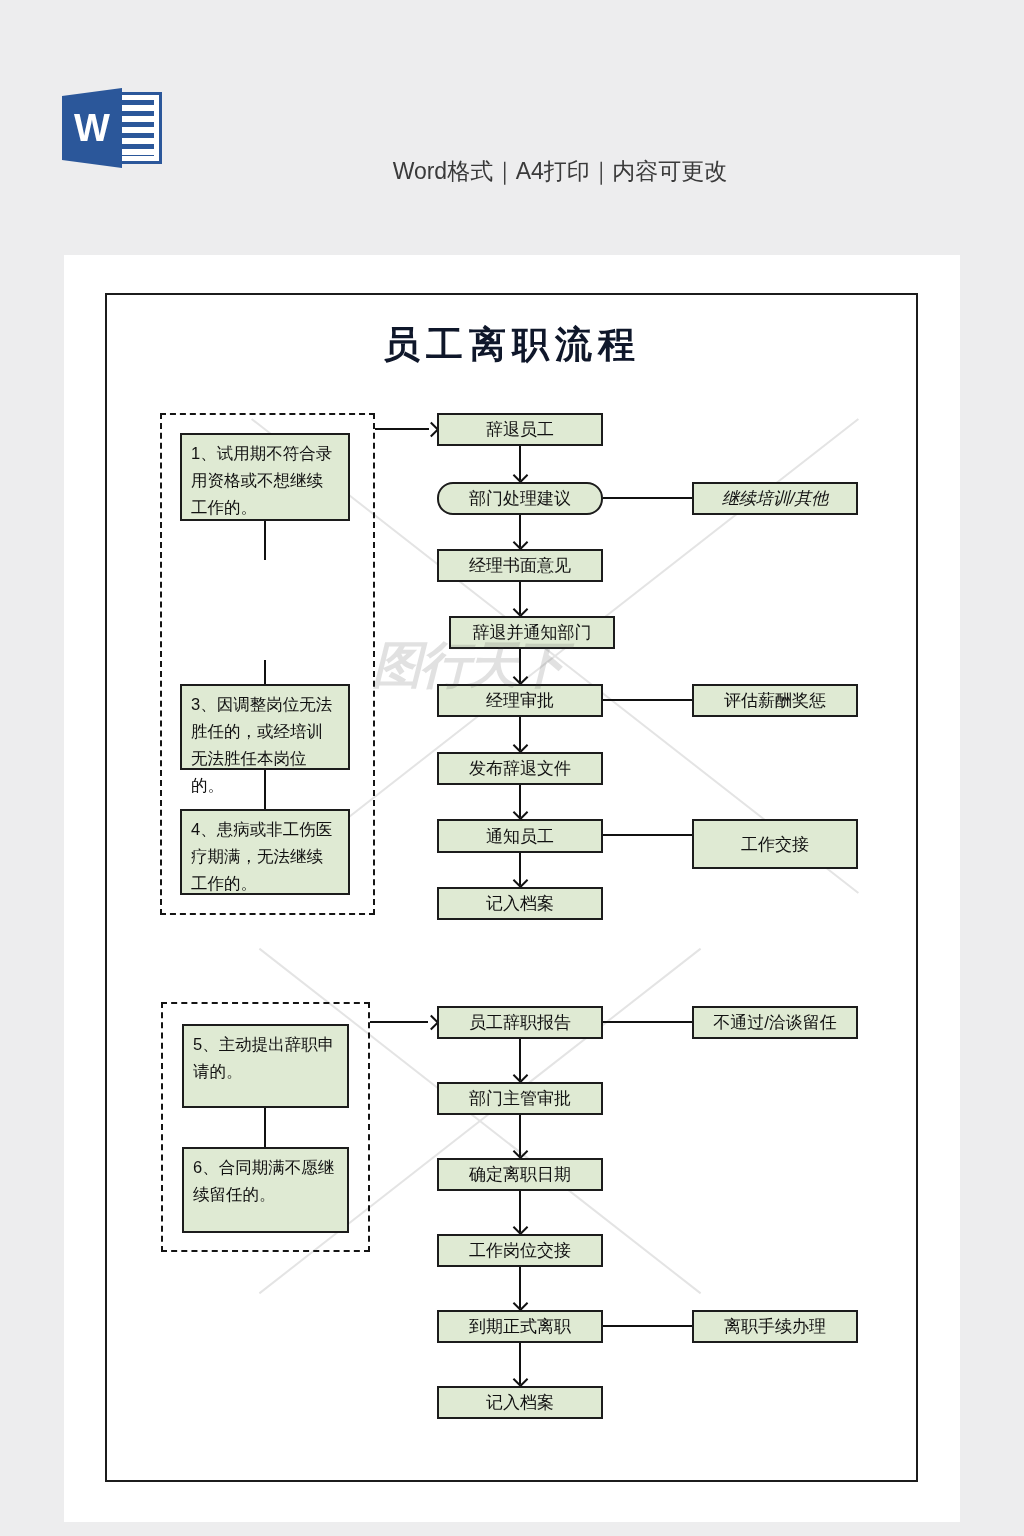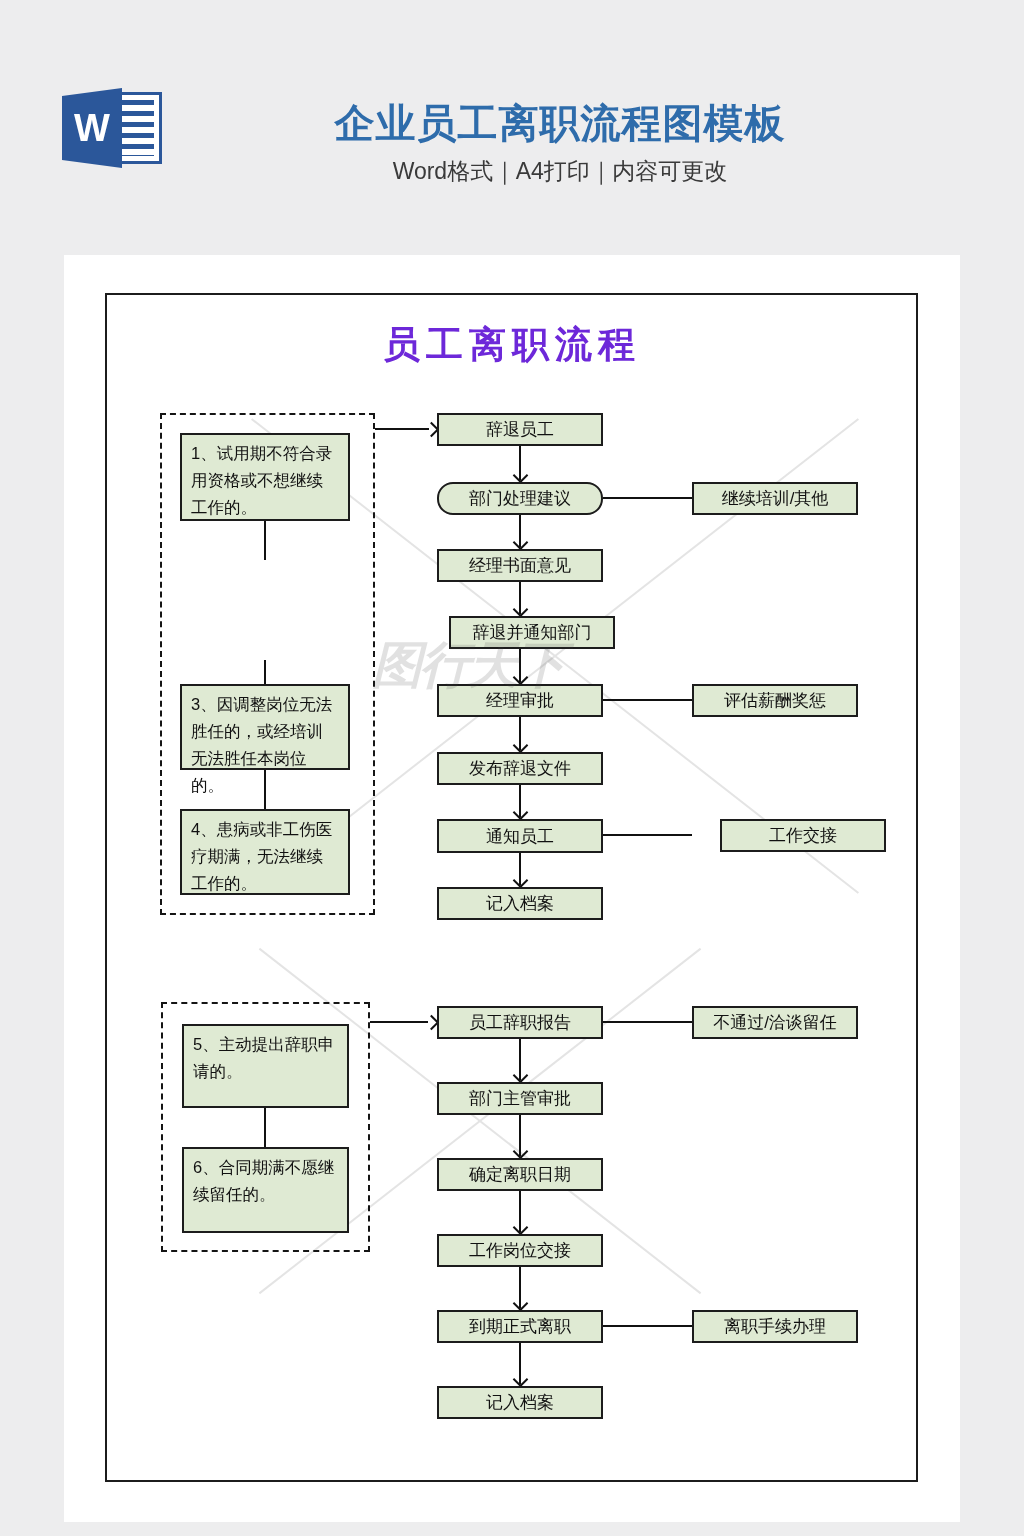--- a/index.html
+++ b/index.html
@@ -62,7 +62,6 @@
       <span class="wi-w">W</span>
     </div>
   </div>
-  <div class="header-title">企业员工离职流程图模板</div>
   <div class="header-sub">Word格式｜A4打印｜内容可更改</div>
 
   <div class="sheet">

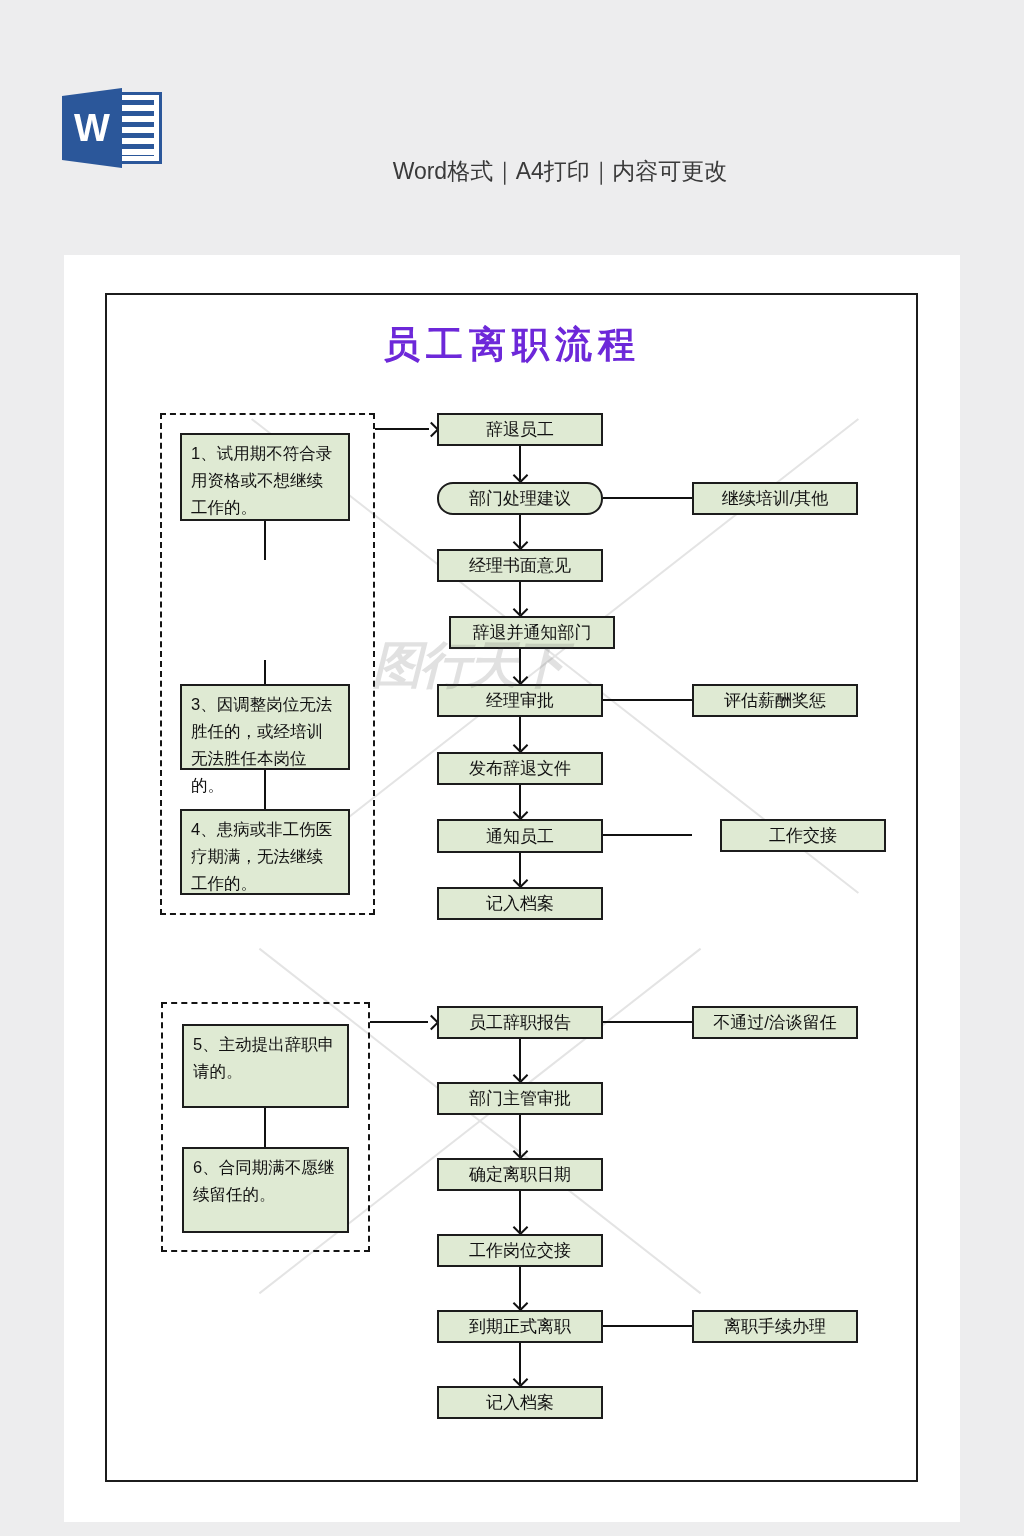--- a/index.html
+++ b/index.html
@@ -29,7 +29,7 @@
   .sheet{position:absolute;left:64px;top:255px;width:896px;height:1267px;background:#ffffff;}
   .frame{position:absolute;left:41px;top:38px;right:42px;bottom:40px;border:2px solid #1c1c1c;}
   .doc-title{position:absolute;left:112px;top:320px;width:800px;text-align:center;
-    font-size:37px;font-weight:900;letter-spacing:6px;color:#6d28d9;z-index:3;}
+    font-size:37px;font-weight:900;letter-spacing:6px;color:#0f172a;z-index:3;}
 
   
   .flow{position:absolute;left:0;top:0;width:1024px;height:1536px;}

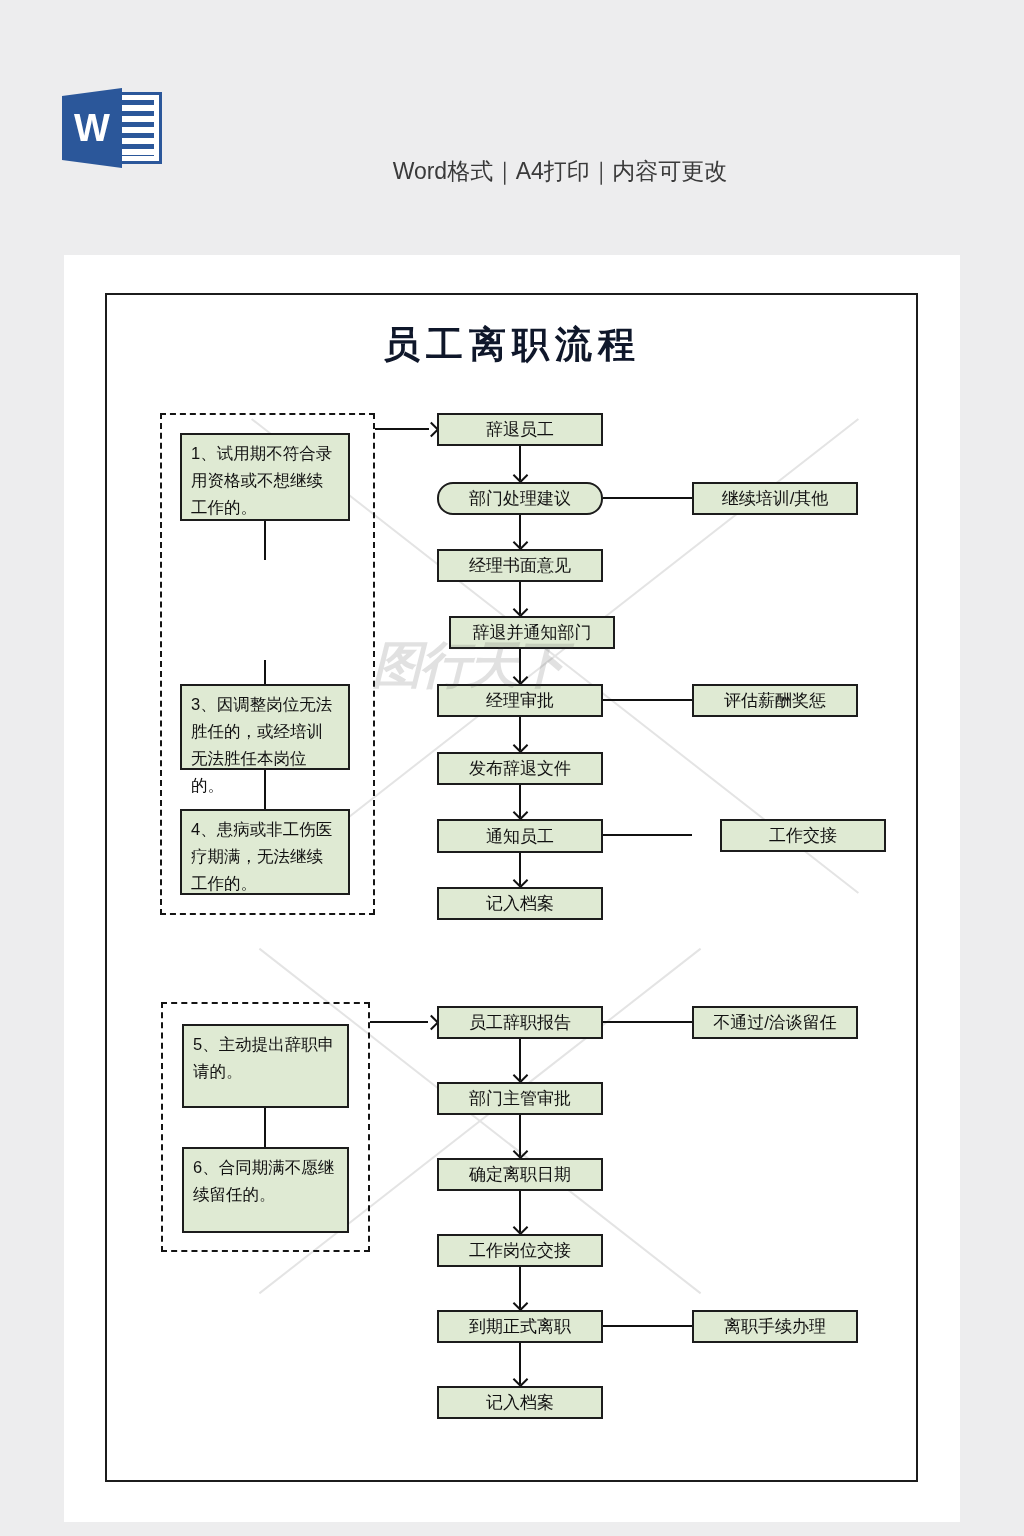--- a/index.html
+++ b/index.html
@@ -115,7 +115,7 @@
     <div class="hd-d" style="left:515px;top:875px;"></div>
 
     <div class="hl" style="left:603px;top:497px;width:89px;"></div>
-    <div class="gbox step" style="left:692px;top:482px;width:166px;height:33px;">继续培训/其他</div>
+    <div class="gbox step" style="left:692px;top:482px;width:166px;height:33px;font-style:italic;">继续培训/其他</div>
     <div class="hl" style="left:603px;top:699px;width:89px;"></div>
     <div class="gbox step" style="left:692px;top:684px;width:166px;height:33px;">评估薪酬奖惩</div>
     <div class="hl" style="left:603px;top:834px;width:89px;"></div>

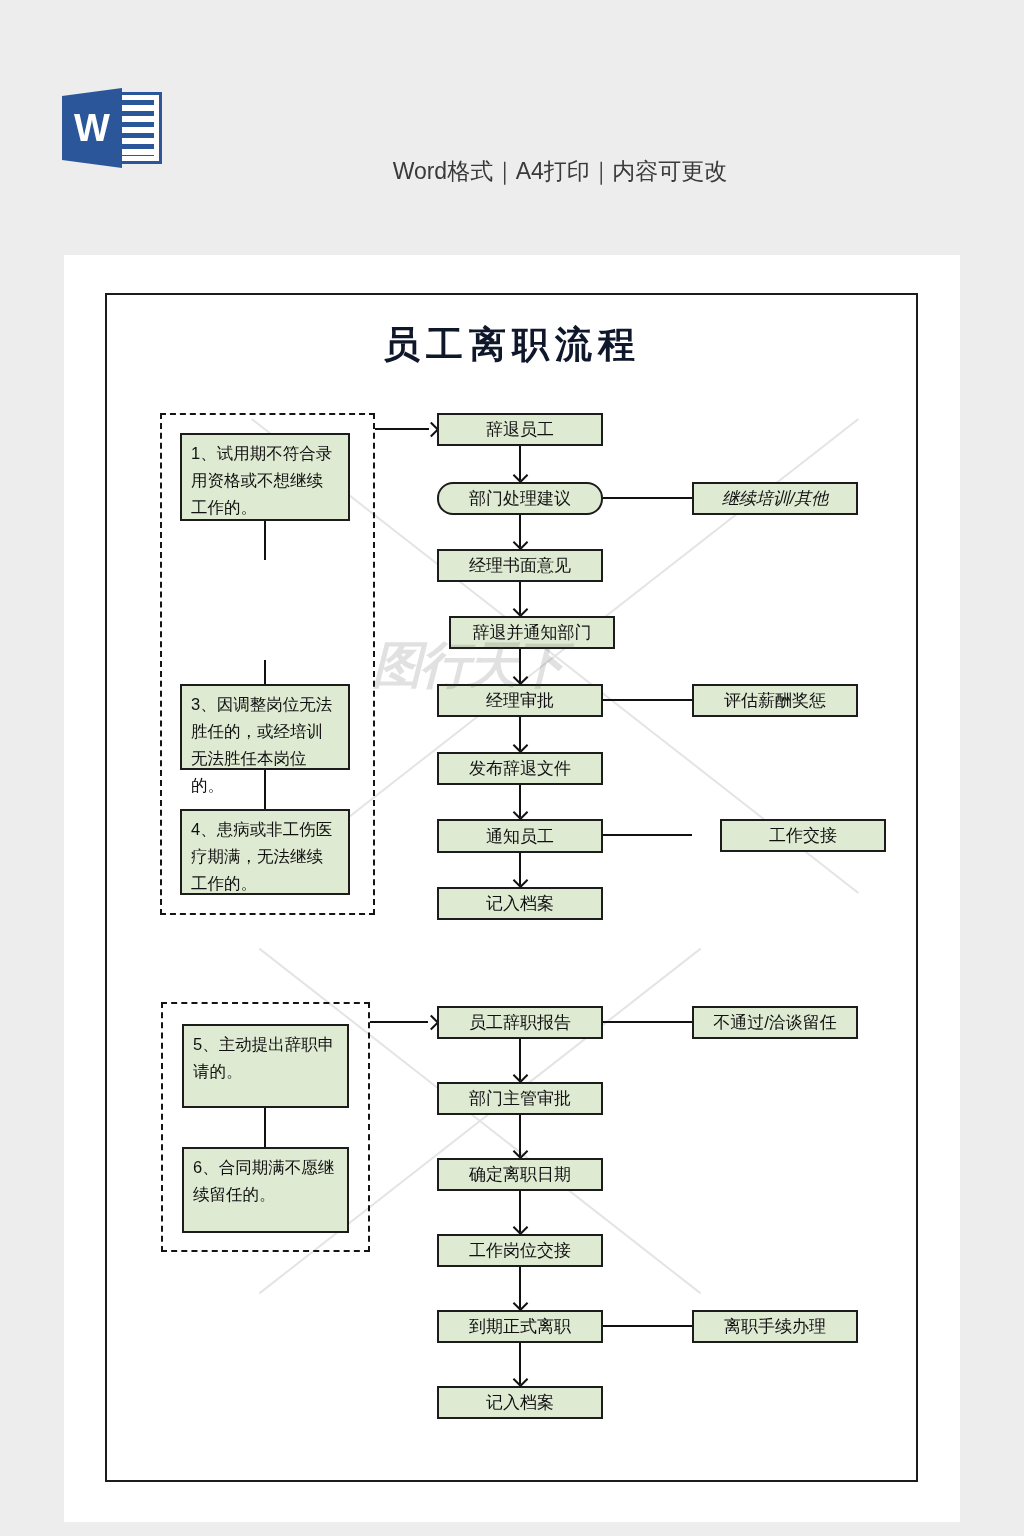--- a/index.html
+++ b/index.html
@@ -119,7 +119,7 @@
     <div class="hl" style="left:603px;top:699px;width:89px;"></div>
     <div class="gbox step" style="left:692px;top:684px;width:166px;height:33px;">评估薪酬奖惩</div>
     <div class="hl" style="left:603px;top:834px;width:89px;"></div>
-    <div class="gbox step" style="left:720px;top:819px;width:166px;height:33px;text-align:center;">工作交接</div>
+    <div class="gbox step" style="left:692px;top:819px;width:166px;height:50px;text-align:center;">工作交接</div>
 
     <div class="dashed" style="left:161px;top:1002px;width:209px;height:250px;"></div>
 

